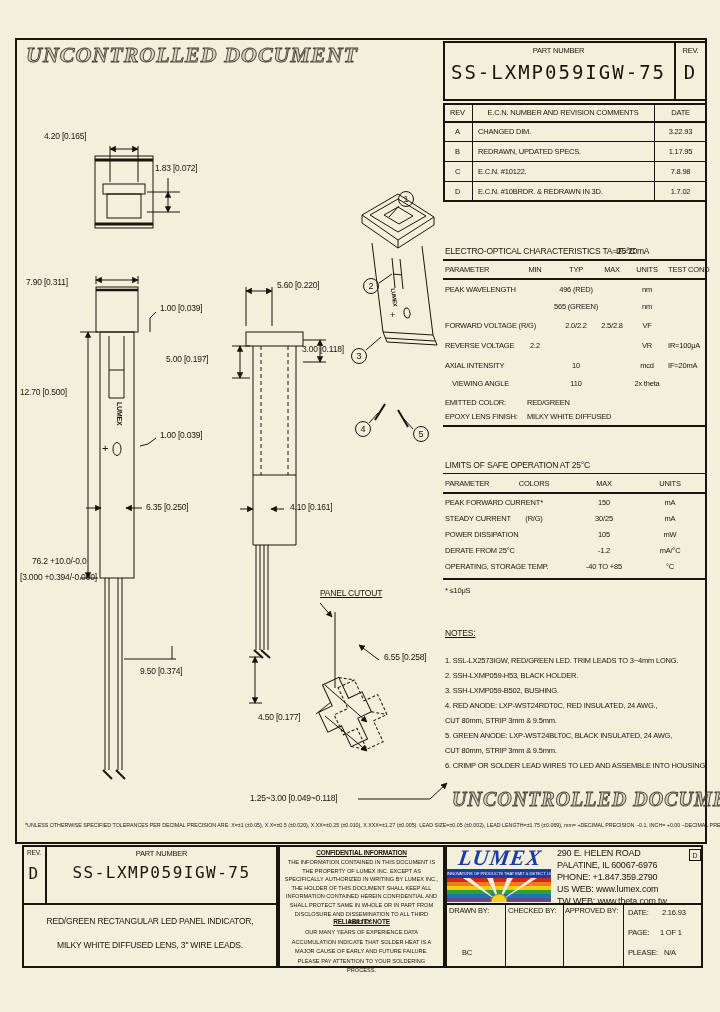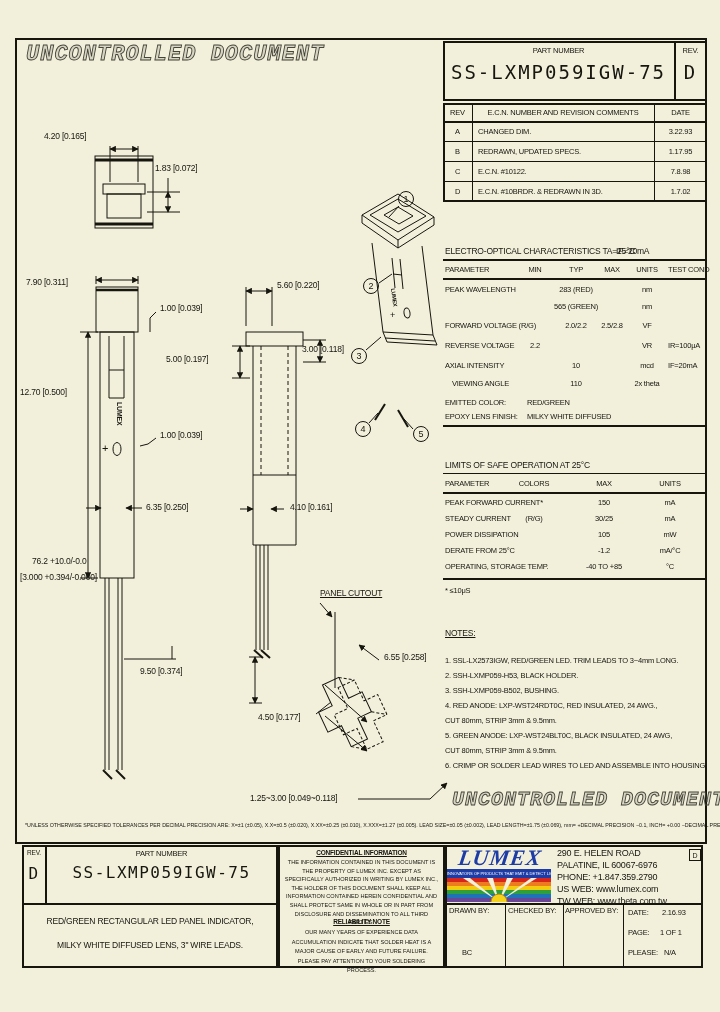--- a/index.html
+++ b/index.html
@@ -17,7 +17,7 @@
   .hl2{position:absolute;background:#16160f;height:2px}
   .vl{position:absolute;background:#16160f;width:1px}
   .vl2{position:absolute;background:#16160f;width:2px}
-  .watermark{position:absolute;font-family:Liberation Mono, monospace;font-style:italic;font-weight:bold;
+  .watermark{position:absolute;font-family:Liberation Serif, serif;font-style:italic;font-weight:bold;
              letter-spacing:1px;color:rgba(60,60,45,0.14);-webkit-text-stroke:0.9px #44443a;white-space:nowrap}
   .balloon{position:absolute;width:16px;height:16px;border:1px solid #16160f;border-radius:50%;
            font-size:9px;line-height:15px;text-align:center}

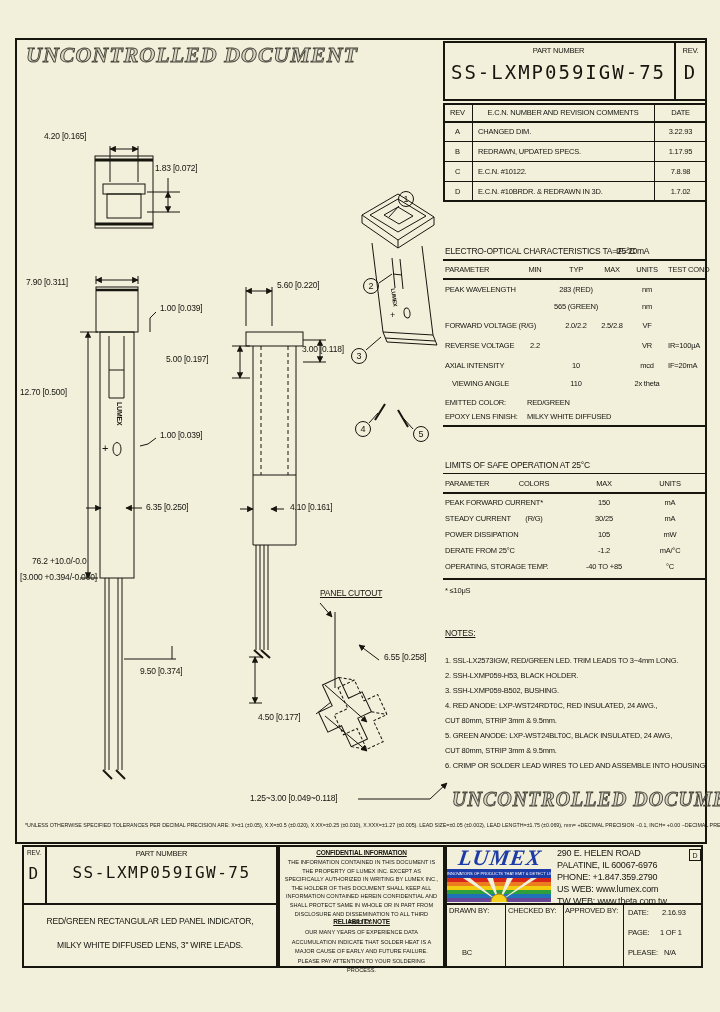--- a/index.html
+++ b/index.html
@@ -201,7 +201,7 @@
   <div class="lbl t7" style="left:668px;top:265px">TEST COND</div>
   <div class="hl2" style="left:443px;top:278px;width:264px"></div>
   <div class="lbl t7" style="left:445px;top:285px">PEAK WAVELENGTH</div>
-  <div class="lbl t7 c" style="left:553px;top:285px;width:46px">283 (RED)</div>
+  <div class="lbl t7 c" style="left:553px;top:285px;width:46px">496 (RED)</div>
   <div class="lbl t7 c" style="left:630px;top:285px;width:34px">nm</div>
   <div class="lbl t7 c" style="left:553px;top:302px;width:46px">565 (GREEN)</div>
   <div class="lbl t7 c" style="left:630px;top:302px;width:34px">nm</div>

